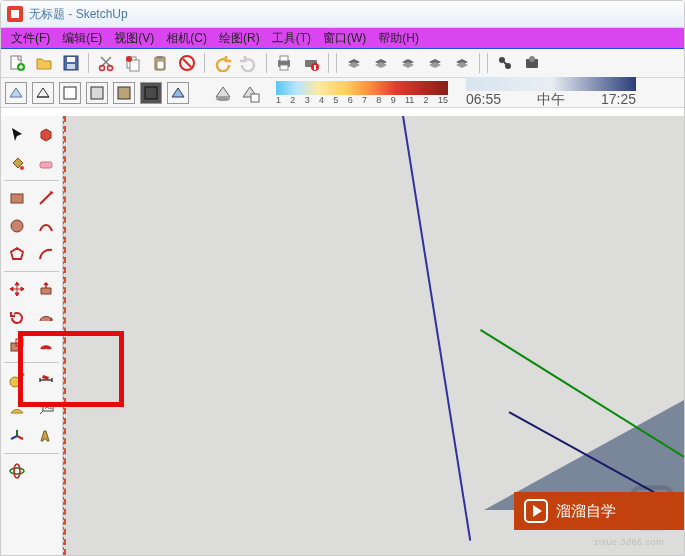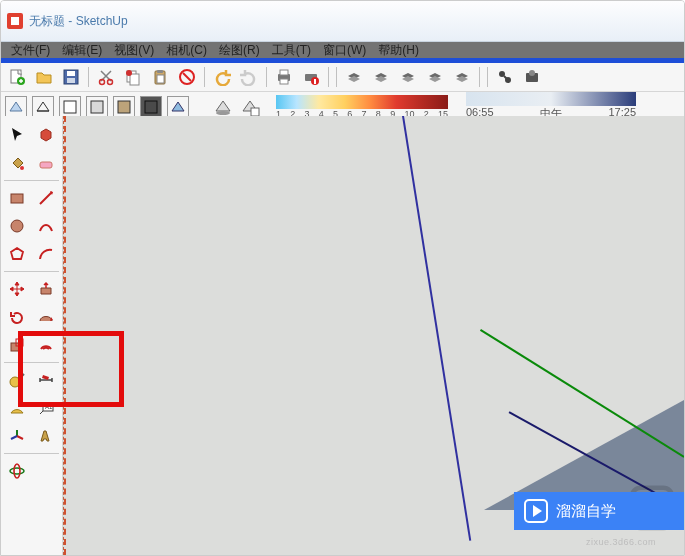--- a/index.html
+++ b/index.html
@@ -5,7 +5,7 @@
     * { margin: 0; padding: 0; box-sizing: border-box; font-family: "Microsoft YaHei", SimSun, sans-serif; }
     body { width: 685px; height: 556px; background: #fff; overflow: hidden; position: relative; border: 1px solid #ccc; border-radius: 4px 4px 0 0; }
 
-    .titlebar { height: 41px; background: linear-gradient(#fdfdfe, #e8eff7); display: flex; align-items: center; padding: 0 6px; font-size: 12px; color: #4a7aab; border-bottom: 1px solid #c9d4e0; }
+    .titlebar { height: 27px; background: linear-gradient(#fdfdfe, #e8eff7); display: flex; align-items: center; padding: 0 6px; font-size: 12px; color: #4a7aab; border-bottom: 1px solid #c9d4e0; }
     .titlebar-icon { width: 16px; height: 16px; background: #e04030; border-radius: 2px; margin-right: 6px; display: inline-flex; align-items: center; justify-content: center; }
     .titlebar-icon::after { content: ""; width: 8px; height: 8px; background: #fff; }
 

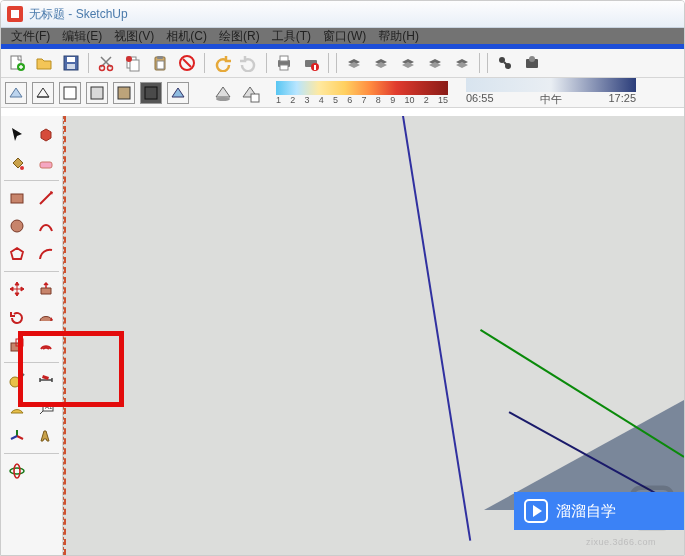--- a/index.html
+++ b/index.html
@@ -9,7 +9,7 @@
     .titlebar-icon { width: 16px; height: 16px; background: #e04030; border-radius: 2px; margin-right: 6px; display: inline-flex; align-items: center; justify-content: center; }
     .titlebar-icon::after { content: ""; width: 8px; height: 8px; background: #fff; }
 
-    .menubar { height: 21px; background: #737373; display: flex; align-items: center; padding: 0 4px; font-size: 12px; color: #222; border-bottom: 5px solid #1d4ed8; }
+    .menubar { height: 21px; background: #d946ef; display: flex; align-items: center; padding: 0 4px; font-size: 12px; color: #222; border-bottom: 1px solid #1d4ed8; }
     .menu-item { padding: 2px 6px; cursor: default; }
 
     .toolbar-row { display: flex; align-items: center; padding: 2px 4px; gap: 3px; border-bottom: 1px solid #d6d6d6; background: #f6f6f6; }

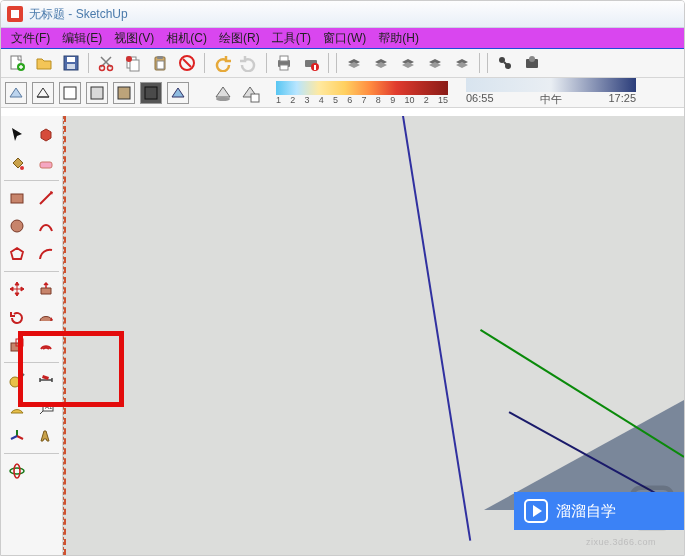--- a/index.html
+++ b/index.html
@@ -252,7 +252,7 @@
       <span>7</span>
         <span>8</span>
         <span>9</span>
-      <span>10</span>
+      <span>11</span>
         <span>2</span>
         <span>15</span>
     </div>

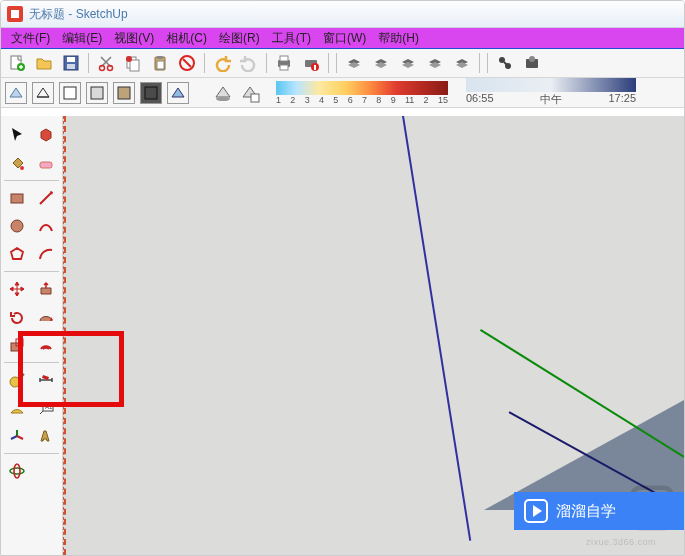--- a/index.html
+++ b/index.html
@@ -21,7 +21,7 @@
     .month-bar { height: 14px; width: 172px; background: linear-gradient(90deg,#58c6f2 0%, #b8e5ff 12%, #ffe9a0 25%, #ffd060 40%, #ff8a40 55%, #e03b2e 70%, #b42a22 85%, #8a1c18 100%); position: relative; }
     .month-labels { display: flex; justify-content: space-between; font-size: 9px; color: #555; width: 172px; }
     .shadow-bar { height: 14px; width: 170px; background: linear-gradient(90deg,#d8e4ef 0%, #e9eef3 50%, #2b3d7a 100%); position:relative; }
-    .shadow-labels { display: flex; justify-content: space-between; font-size: 11px; color: #555; width: 170px; }
+    .shadow-labels { display: flex; justify-content: space-between; font-size: 14px; color: #555; width: 170px; }
 
     .workspace { position: absolute; top: 115px; left: 0; right: 0; bottom: 0; display: flex; }
     .left-toolbar { width: 62px; background: #f6f6f6; border-right: 1px solid #d6d6d6; display: flex; flex-direction: column; padding: 6px 2px; gap: 2px; }

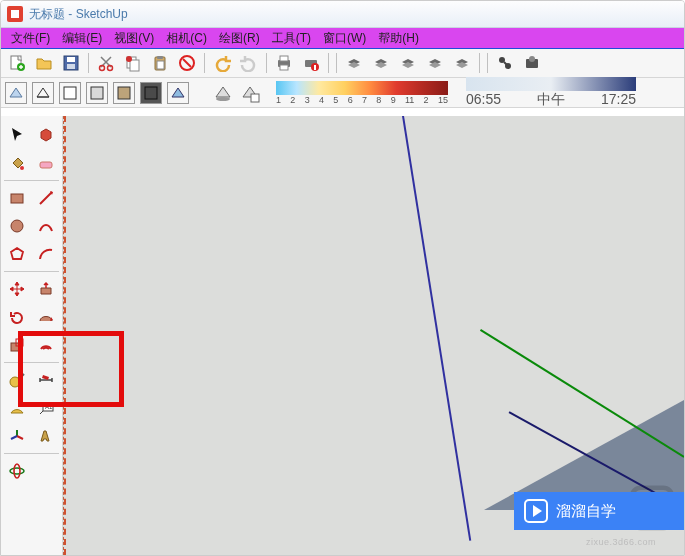--- a/index.html
+++ b/index.html
@@ -41,7 +41,7 @@
     .watermark-logo { position:absolute; right:0; top:368px; width:65px; height:48px; opacity:0.14; display:flex; align-items:center; justify-content:center; }
     .watermark-logo svg { width:54px; height:54px; }
     .watermark-text { position:absolute; right:28px; bottom:8px; font-size:9px; color:#bdbdbd; letter-spacing:0.5px; }
-    .watermark-bar { position:absolute; right:0; bottom:25px; width:170px; height:38px; background:#3b82f6; color:#fff; display:flex; align-items:center; padding:0 10px; font-size:15px; gap:8px; }
+    .watermark-bar { position:absolute; right:0; bottom:25px; width:170px; height:38px; background:#c2410c; color:#fff; display:flex; align-items:center; padding:0 10px; font-size:15px; gap:8px; }
     .play-icon { width:24px; height:24px; border:2px solid #fff; border-radius:5px; display:inline-flex; align-items:center; justify-content:center; }
     .play-icon::after { content:""; border-left:9px solid #fff; border-top:6px solid transparent; border-bottom:6px solid transparent; margin-left:2px; }
   </style>

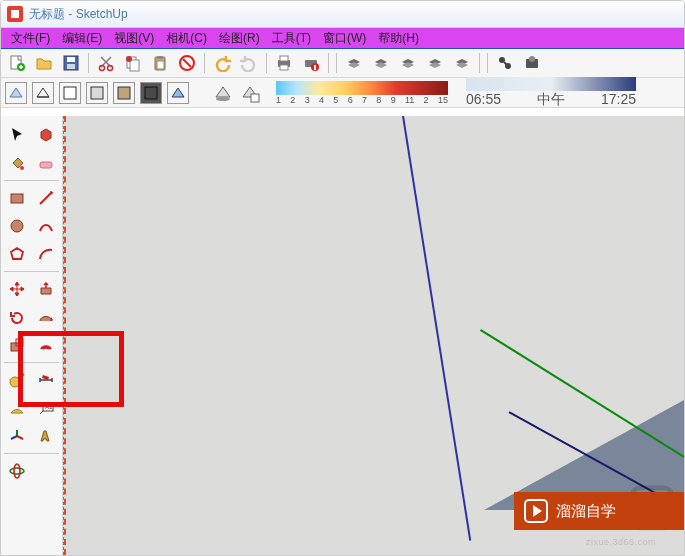--- a/index.html
+++ b/index.html
@@ -40,7 +40,7 @@
 
     .watermark-logo { position:absolute; right:0; top:368px; width:65px; height:48px; opacity:0.14; display:flex; align-items:center; justify-content:center; }
     .watermark-logo svg { width:54px; height:54px; }
-    .watermark-text { position:absolute; right:28px; bottom:8px; font-size:9px; color:#bdbdbd; letter-spacing:0.5px; }
+    .watermark-text { position:absolute; right:20px; bottom:8px; font-size:9px; color:#bdbdbd; letter-spacing:0.5px; }
     .watermark-bar { position:absolute; right:0; bottom:25px; width:170px; height:38px; background:#c2410c; color:#fff; display:flex; align-items:center; padding:0 10px; font-size:15px; gap:8px; }
     .play-icon { width:24px; height:24px; border:2px solid #fff; border-radius:5px; display:inline-flex; align-items:center; justify-content:center; }
     .play-icon::after { content:""; border-left:9px solid #fff; border-top:6px solid transparent; border-bottom:6px solid transparent; margin-left:2px; }

